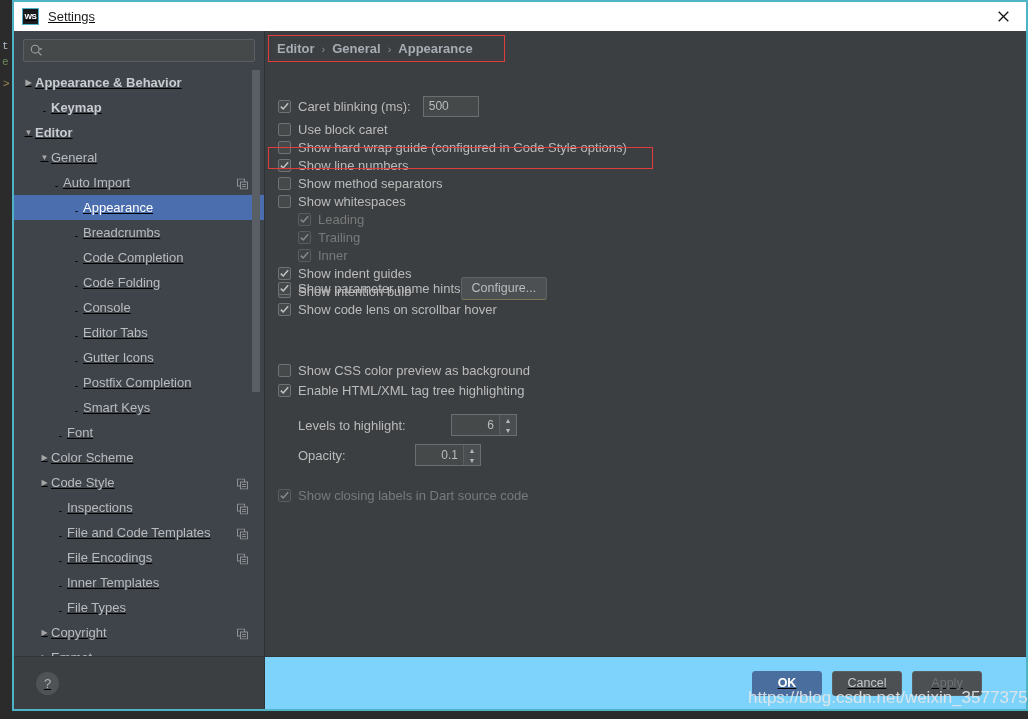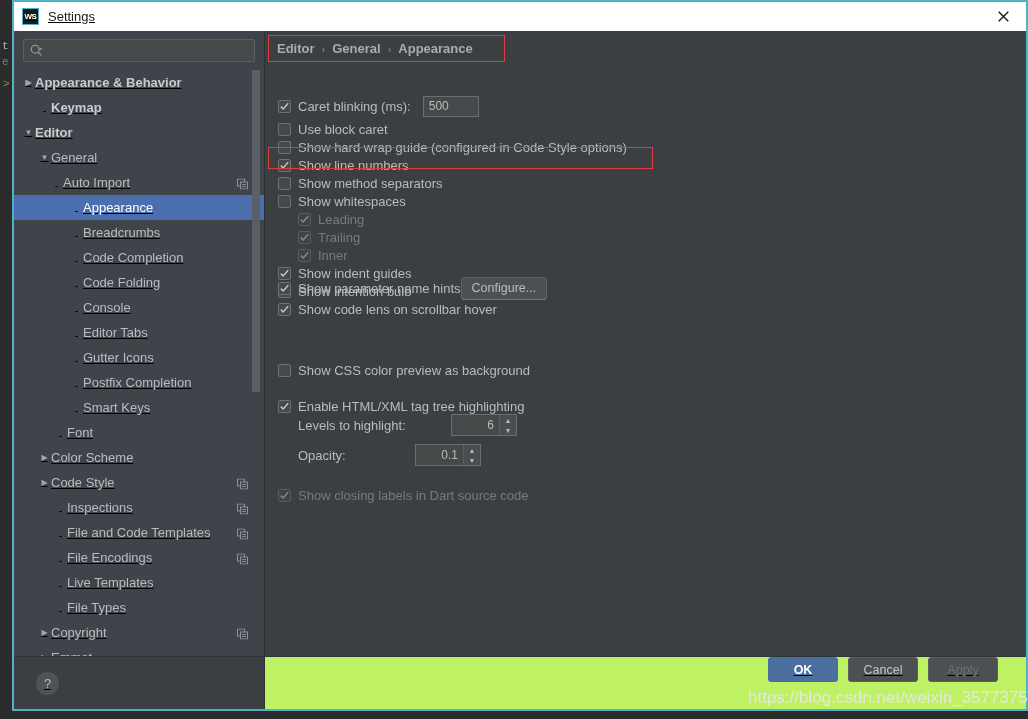--- a/index.html
+++ b/index.html
@@ -579,7 +579,7 @@
             <span class="opt-label">Show CSS color preview as background</span>
           </div>
 
-          <div class="opt-row" style="position:absolute; left:0; top:366px;">
+          <div class="opt-row" style="position:absolute; left:0; top:350px;">
             <span class="cb">
               <svg width="9" height="9" viewBox="0 0 9 9">
                   <path d="M0.8,4.6 L3.2,7 L8.2,1.3" stroke="#c0c3c6" stroke-width="1.5" fill="none"></path>

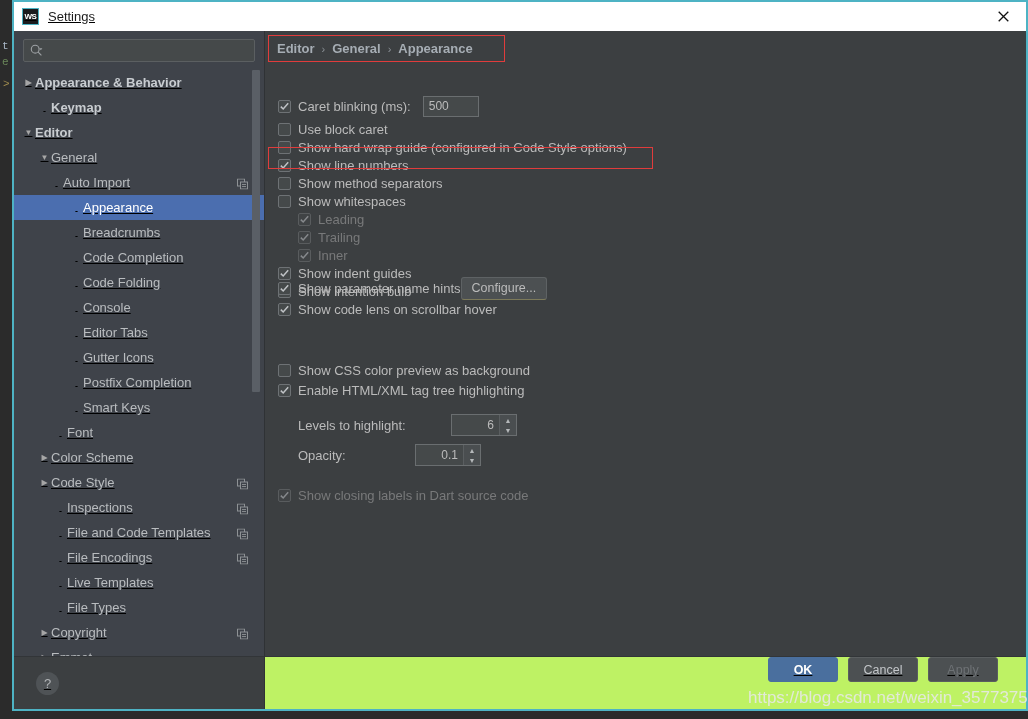--- a/index.html
+++ b/index.html
@@ -438,7 +438,7 @@
               </div>
               <div class="tree-row" style="padding-left: 40px;">
                 <span class="tree-arrow">&nbsp;</span>
-                <span class="tree-label">Live Templates</span>
+                <span class="tree-label">Inner Templates</span>
               </div>
               <div class="tree-row" style="padding-left: 40px;">
                 <span class="tree-arrow">&nbsp;</span>

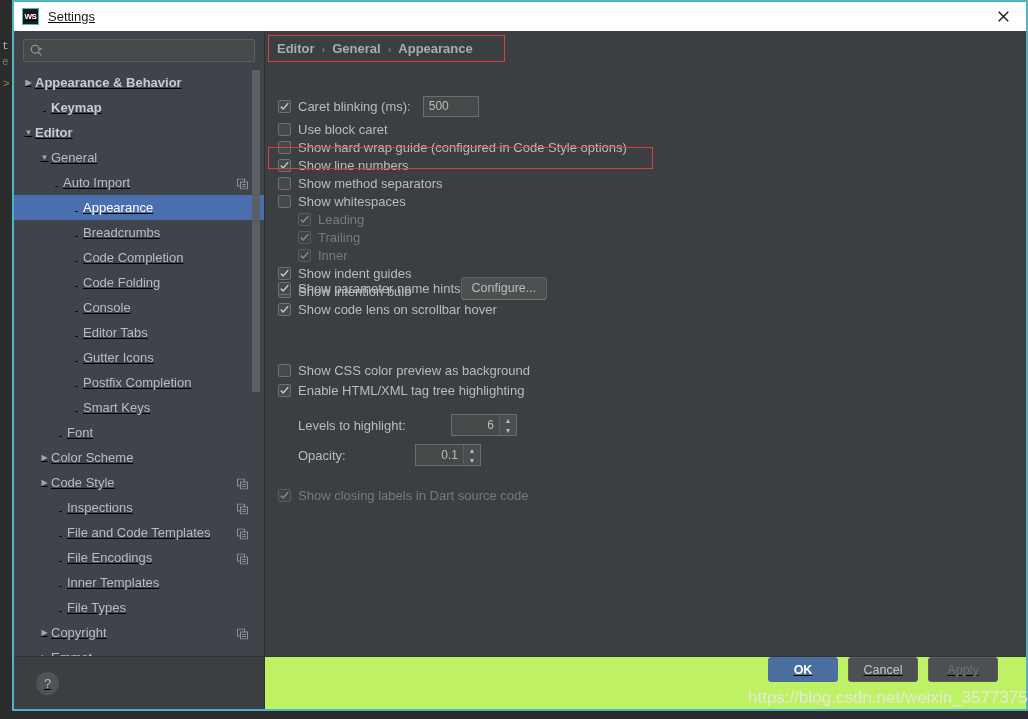--- a/index.html
+++ b/index.html
@@ -261,9 +261,9 @@
   .bottombar {
     height: 52px; min-height: 52px;
     border-top: 1px solid #323538;
-    background: #bef264;
-    display: flex; justify-content: flex-end;
-    padding-right: 28px;
+    background: #7dd3fc;
+    display: flex; align-items: center; justify-content: flex-end;
+    padding-right: 44px;
     gap: 10px;
   }
   .dlg-btn {

